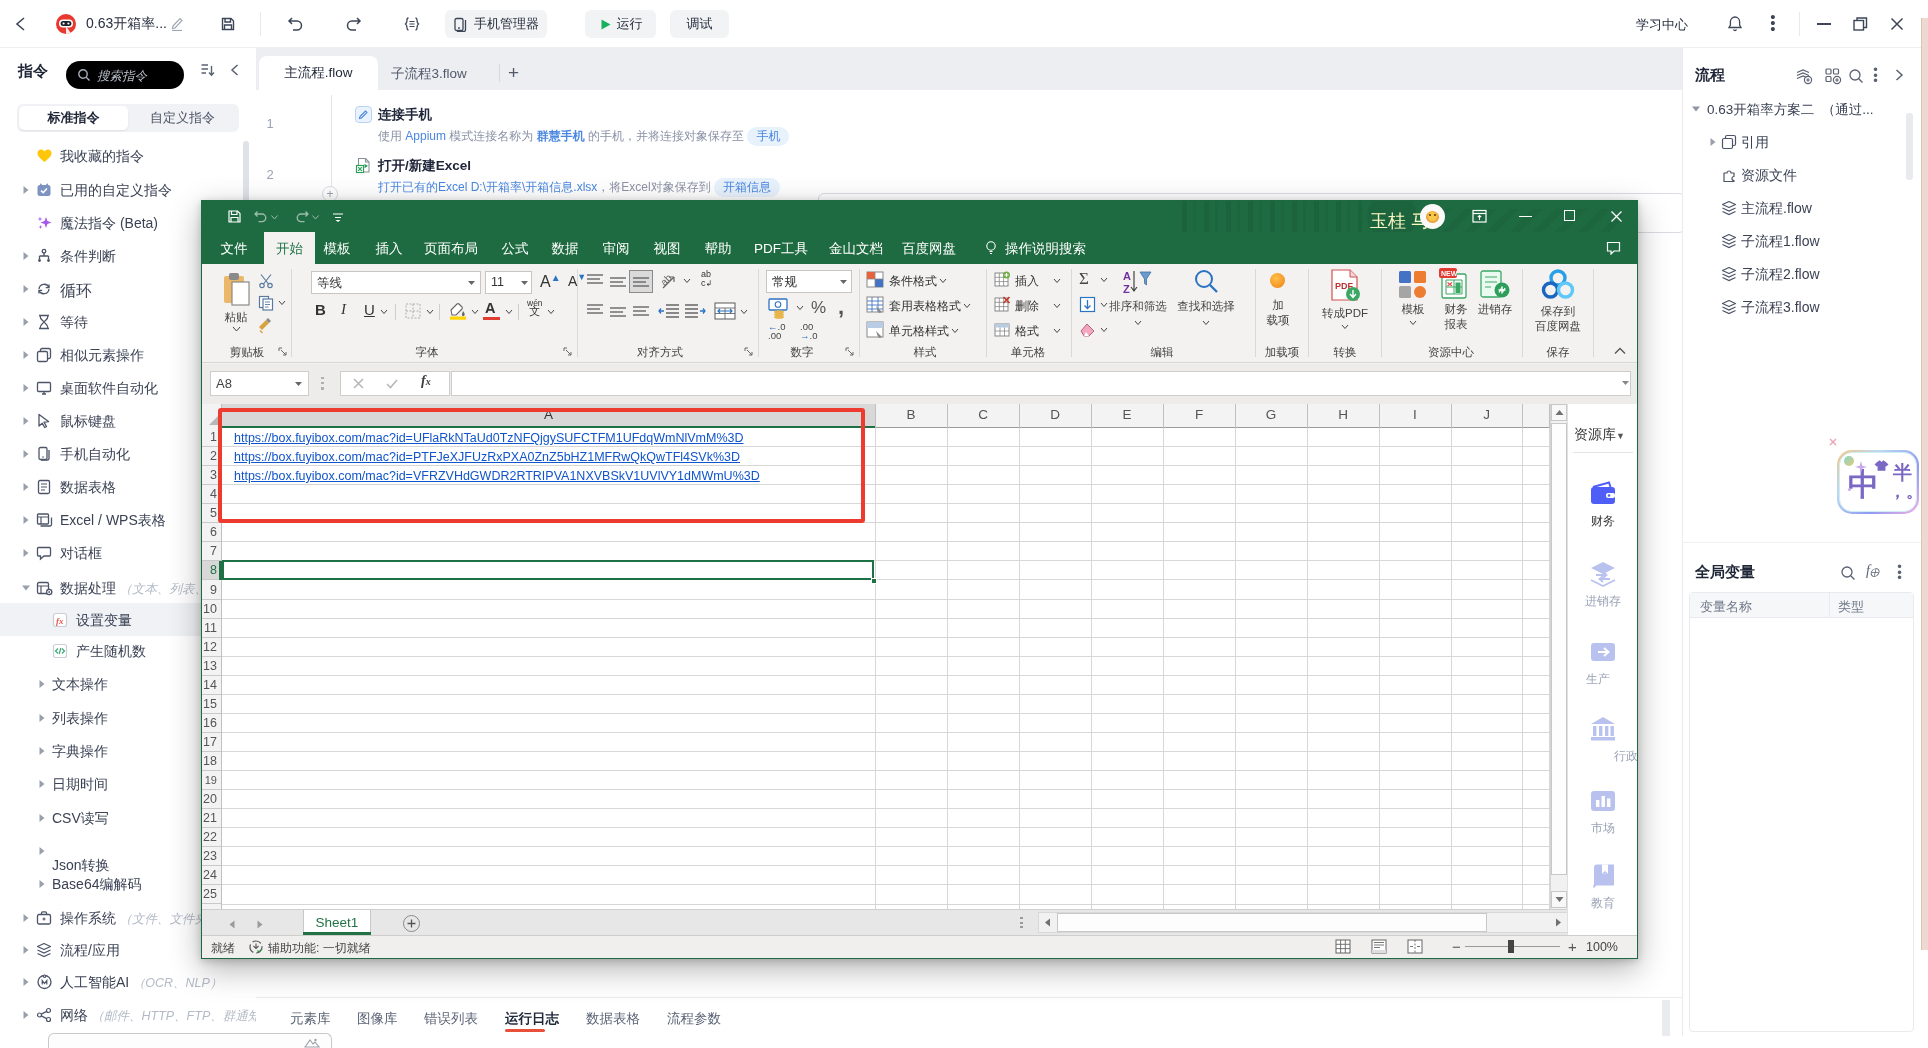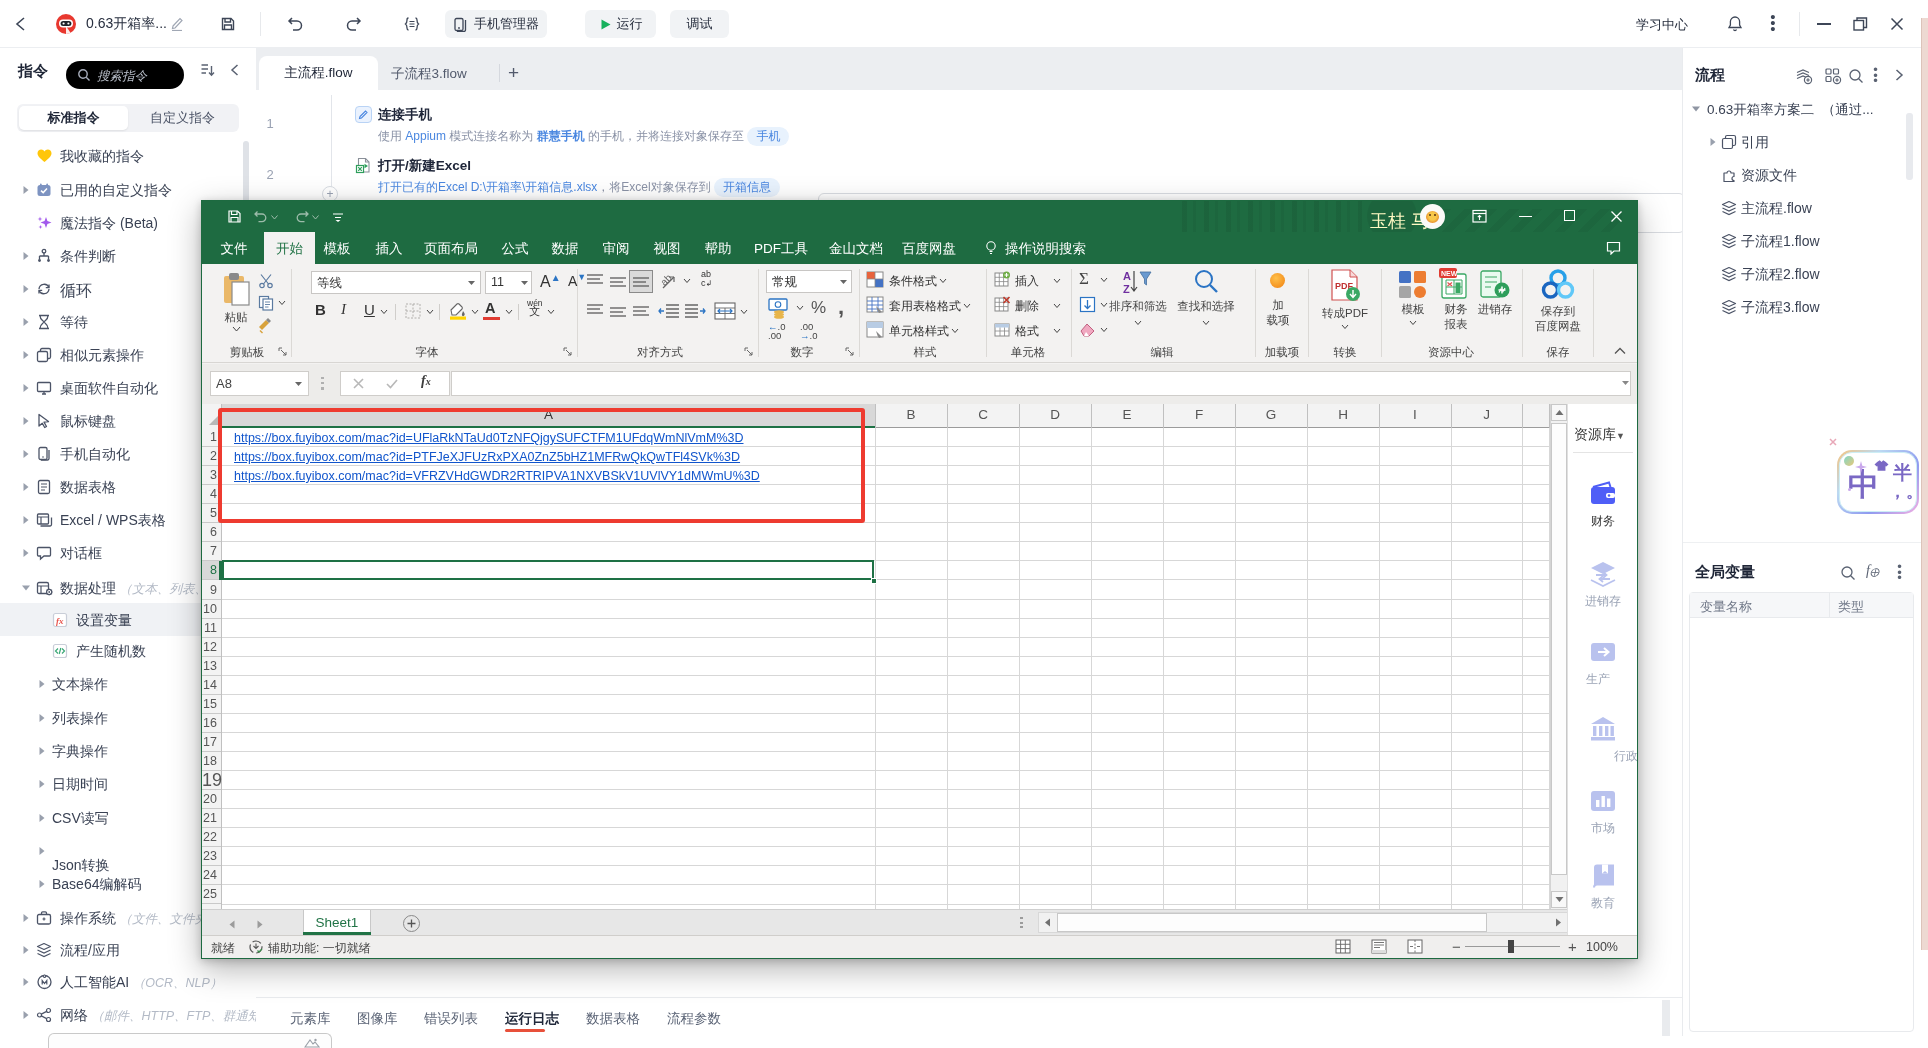--- a/index.html
+++ b/index.html
@@ -889,7 +889,7 @@
     <div class="ab" style="left:0;top:309.9px;width:19px;height:19.06px;font-size:12.5px;color:#555;text-align:right;padding-right:4px;line-height:19.06px;border-bottom:1px solid #c9c9c9;">16</div>
     <div class="ab" style="left:0;top:329.0px;width:19px;height:19.06px;font-size:12.5px;color:#555;text-align:right;padding-right:4px;line-height:19.06px;border-bottom:1px solid #c9c9c9;">17</div>
     <div class="ab" style="left:0;top:348.0px;width:19px;height:19.06px;font-size:12.5px;color:#555;text-align:right;padding-right:4px;line-height:19.06px;border-bottom:1px solid #c9c9c9;">18</div>
-    <div class="ab" style="left:0;top:367.1px;width:19px;height:19.06px;font-size:18px;color:#555;text-align:right;padding-right:4px;line-height:19.06px;border-bottom:1px solid #c9c9c9;">19</div>
+    <div class="ab" style="left:0;top:367.1px;width:19px;height:19.06px;font-size:11px;color:#555;text-align:right;padding-right:4px;line-height:19.06px;border-bottom:1px solid #c9c9c9;">19</div>
     <div class="ab" style="left:0;top:386.1px;width:19px;height:19.06px;font-size:12.5px;color:#555;text-align:right;padding-right:4px;line-height:19.06px;border-bottom:1px solid #c9c9c9;">20</div>
     <div class="ab" style="left:0;top:405.2px;width:19px;height:19.06px;font-size:12.5px;color:#555;text-align:right;padding-right:4px;line-height:19.06px;border-bottom:1px solid #c9c9c9;">21</div>
     <div class="ab" style="left:0;top:424.3px;width:19px;height:19.06px;font-size:12.5px;color:#555;text-align:right;padding-right:4px;line-height:19.06px;border-bottom:1px solid #c9c9c9;">22</div>

